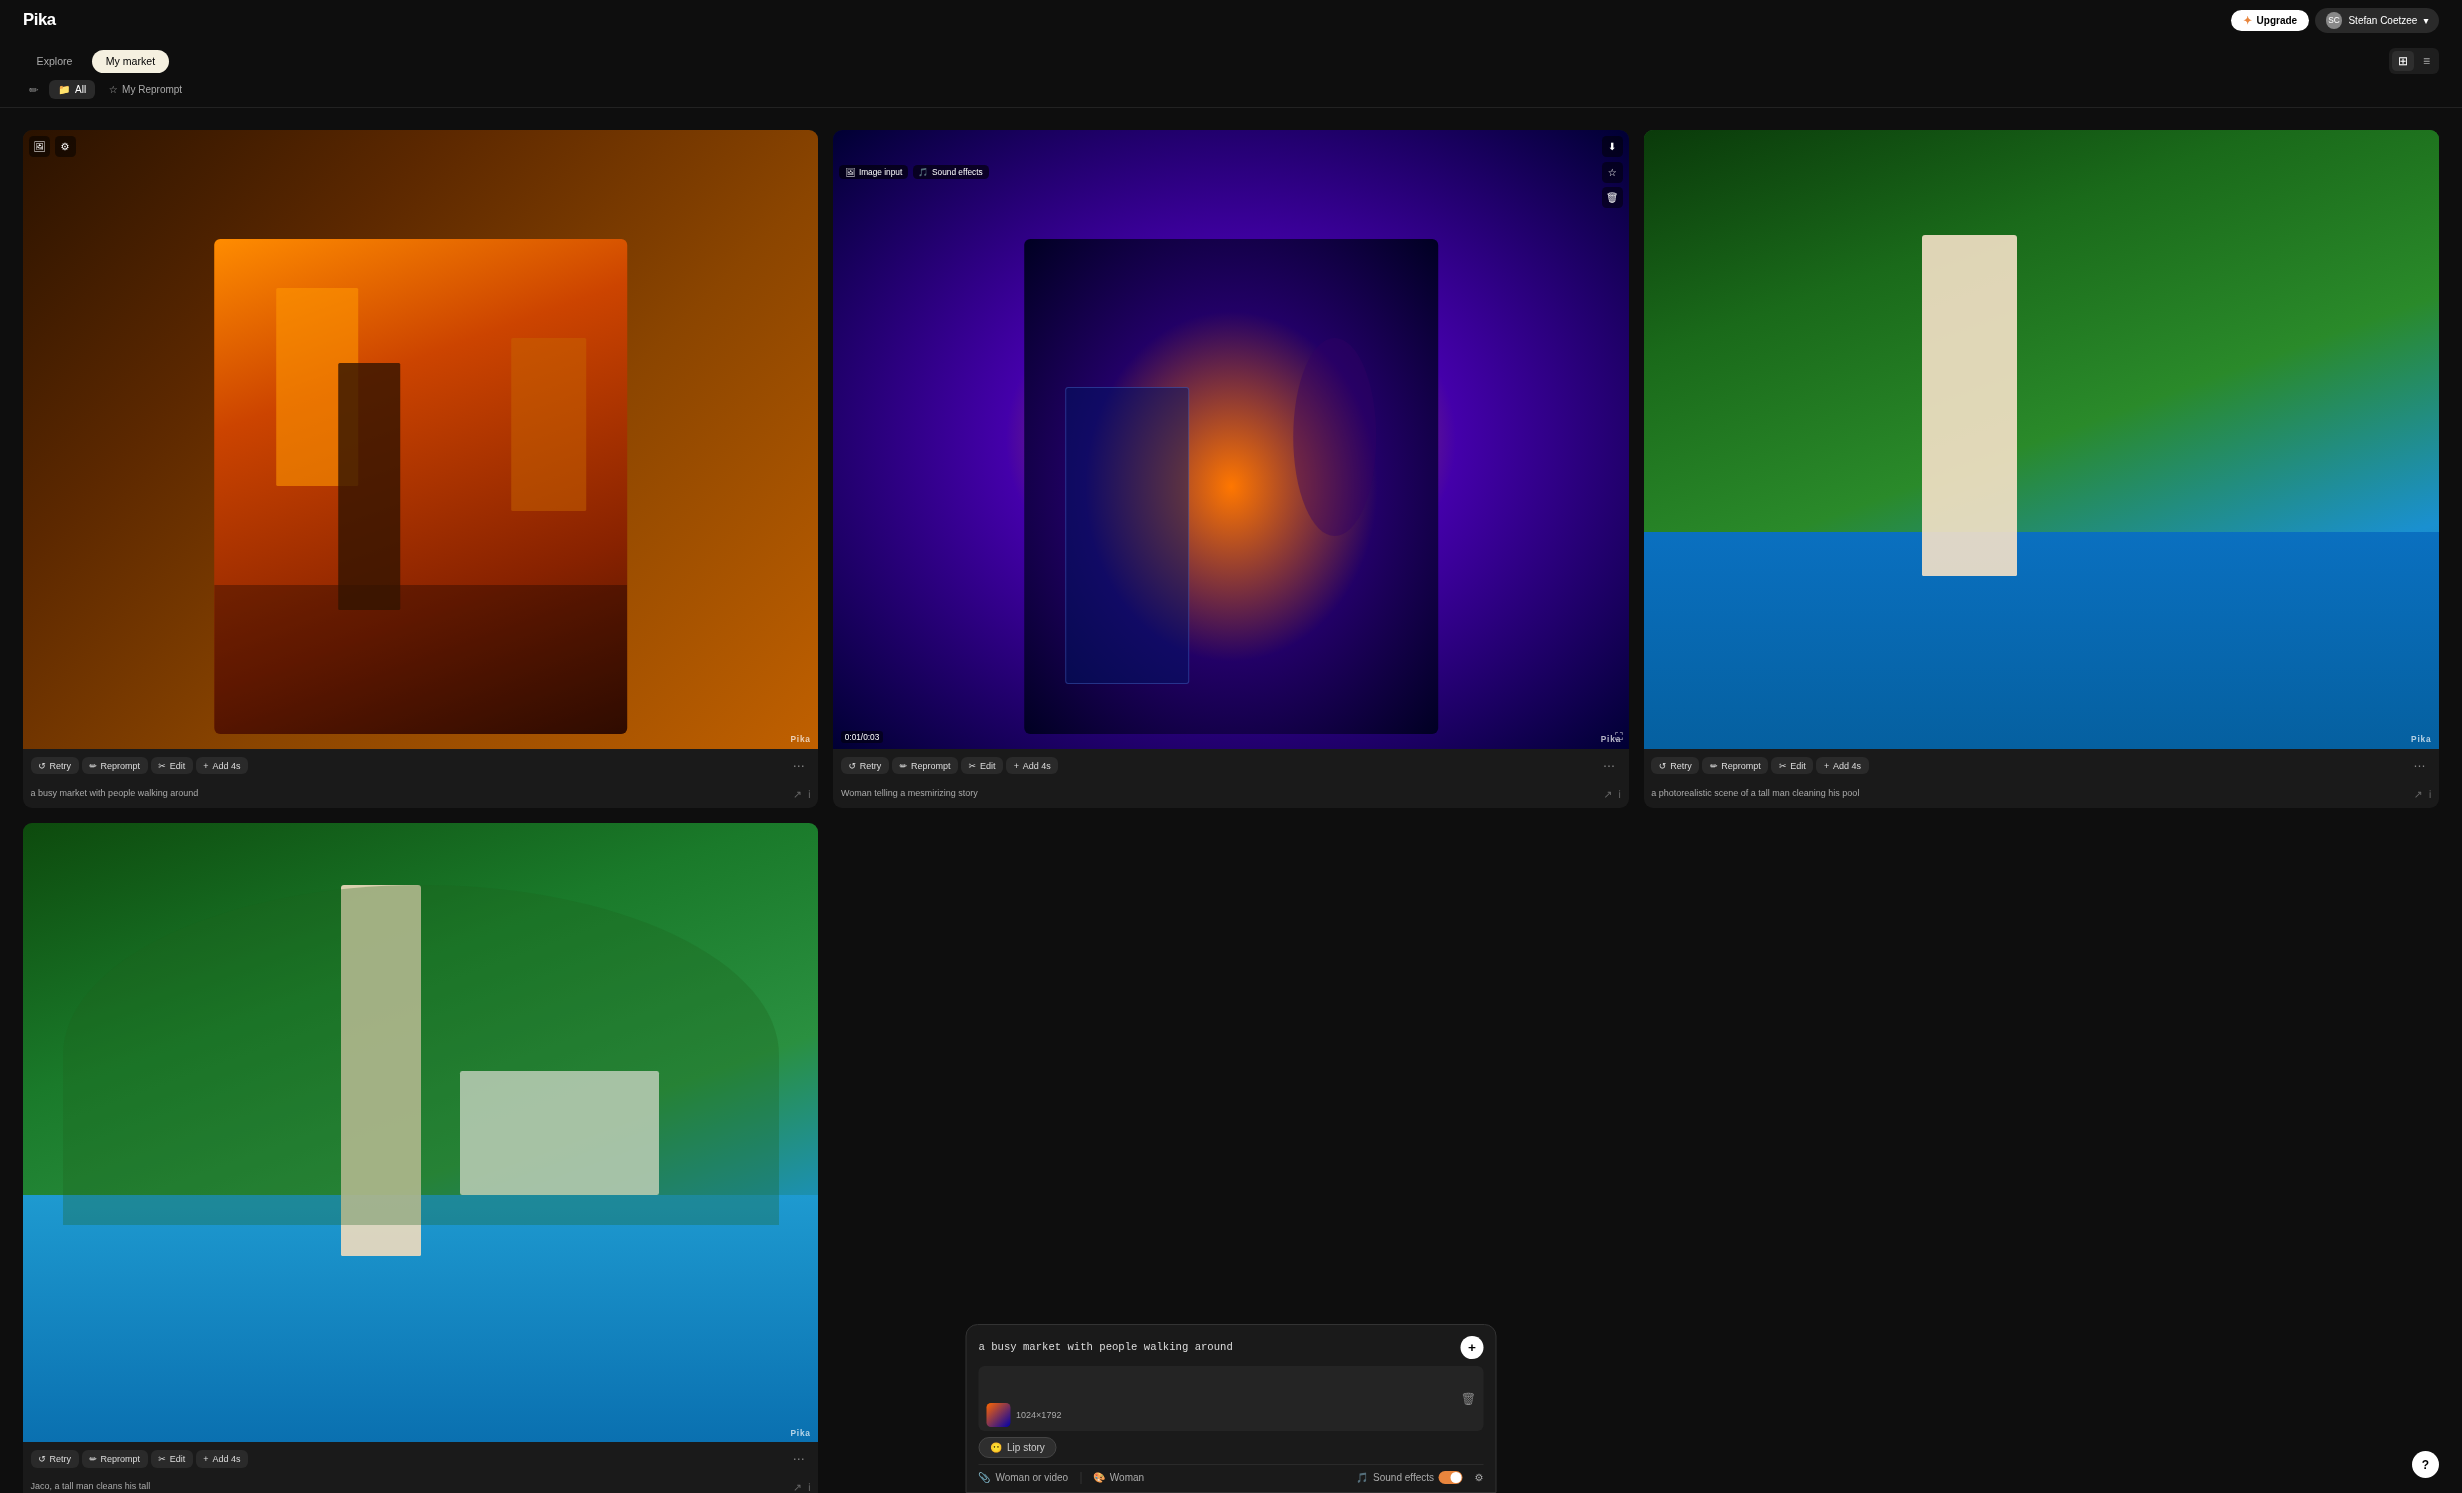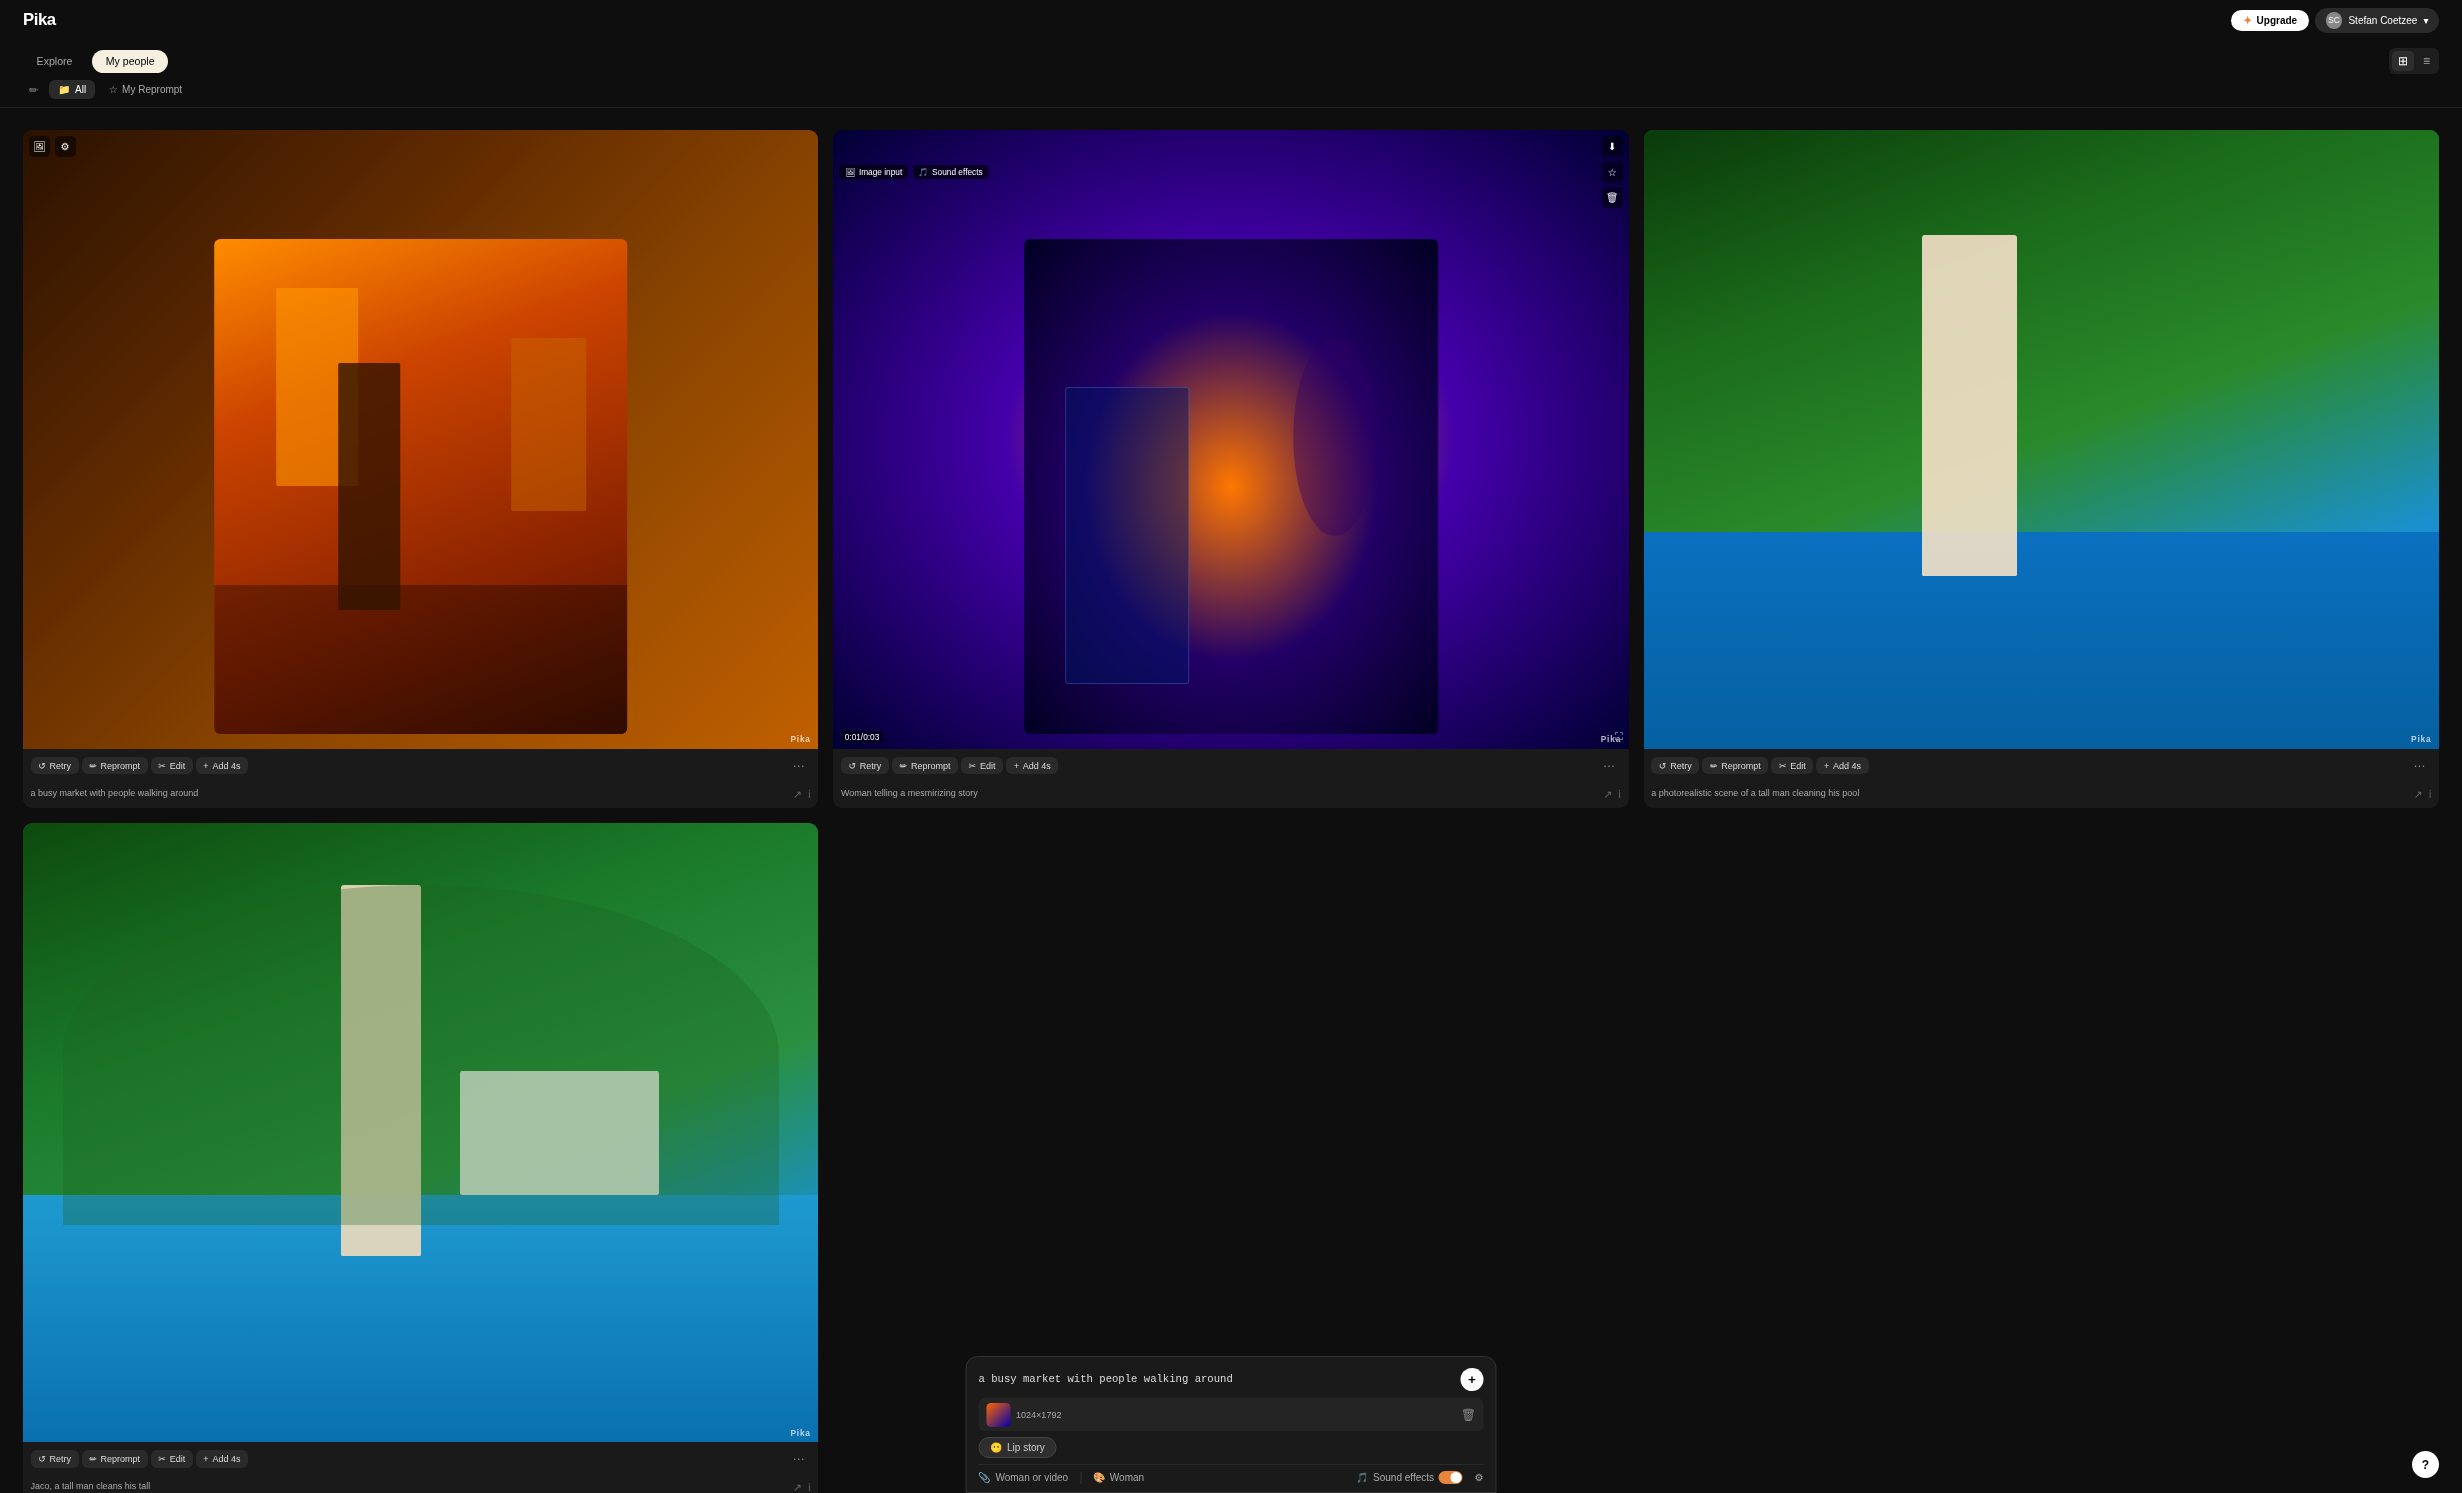--- a/index.html
+++ b/index.html
@@ -517,7 +517,7 @@
 <div class="top-bar">
   <div class="top-bar-left">
     <button class="nav-tab">Explore</button>
-    <button class="nav-tab active">My people</button>
+    <button class="nav-tab active">My market</button>
   </div>
   <div class="view-toggle">
     <button class="view-btn active">⊞</button>

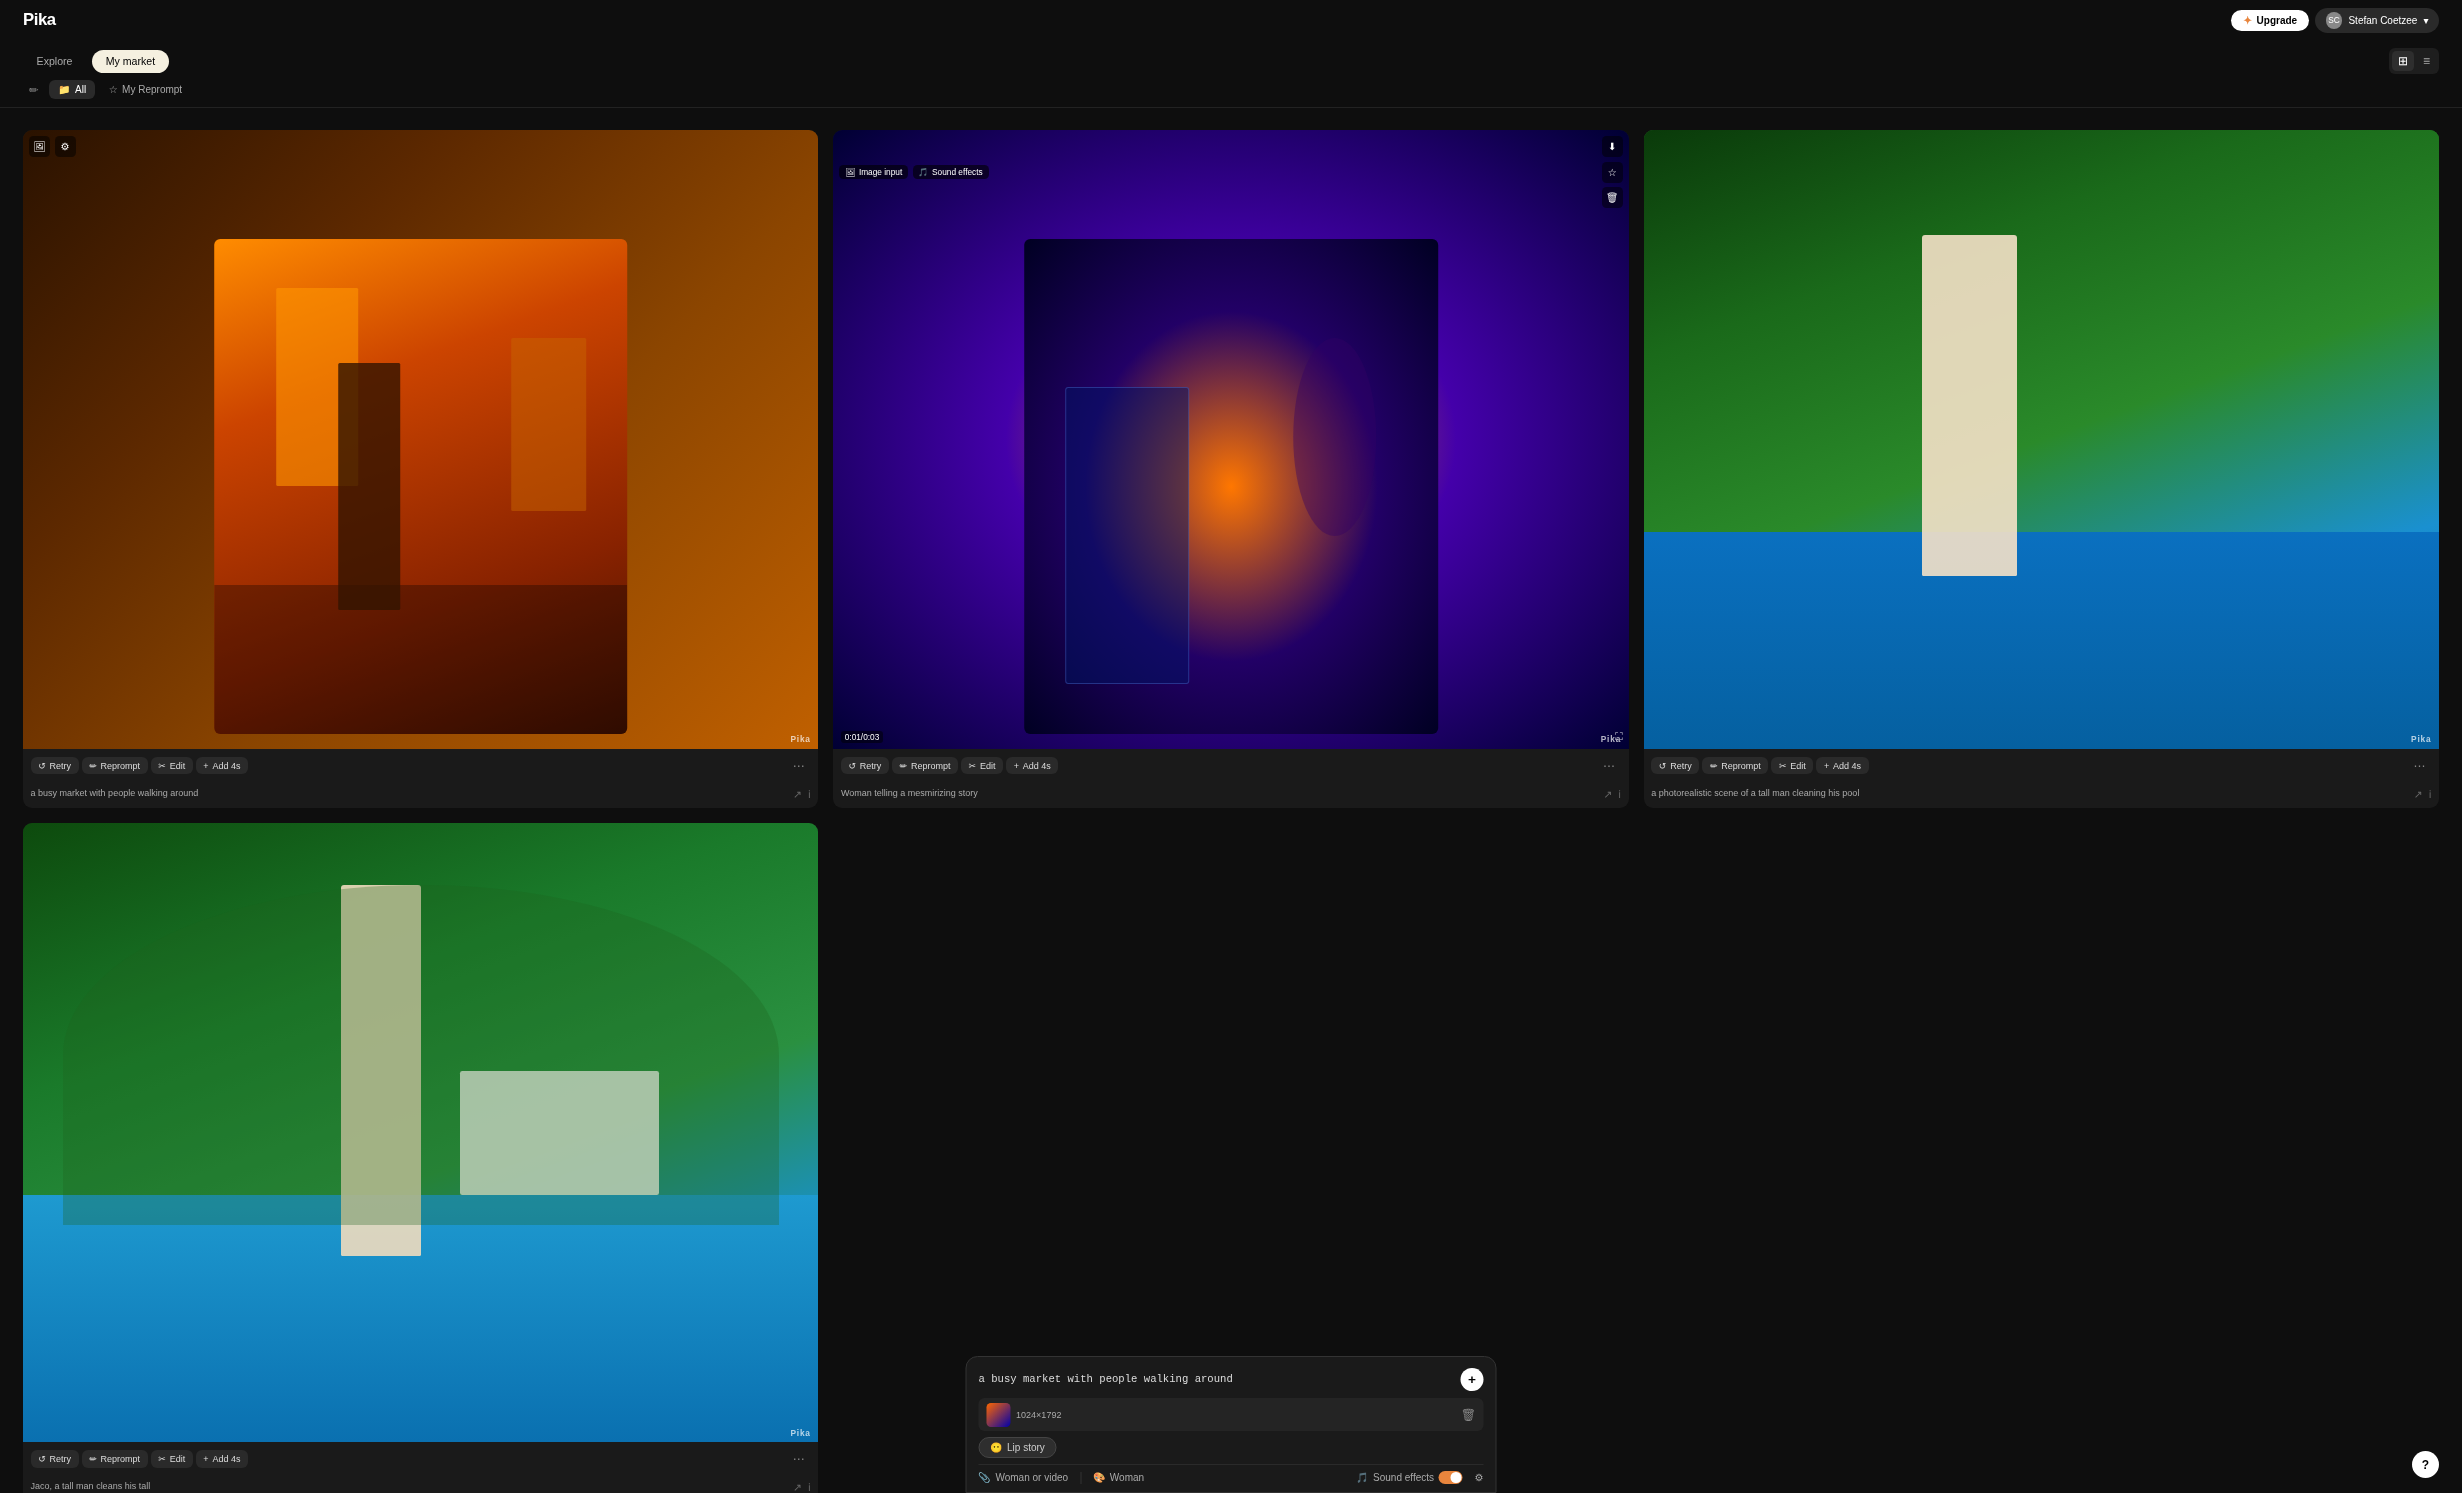--- a/index.html
+++ b/index.html
@@ -361,6 +361,7 @@
       display: flex;
       align-items: center;
       gap: 6px;
+      margin-top: 32px;
     }
     .attached-thumb {
       width: 24px;

